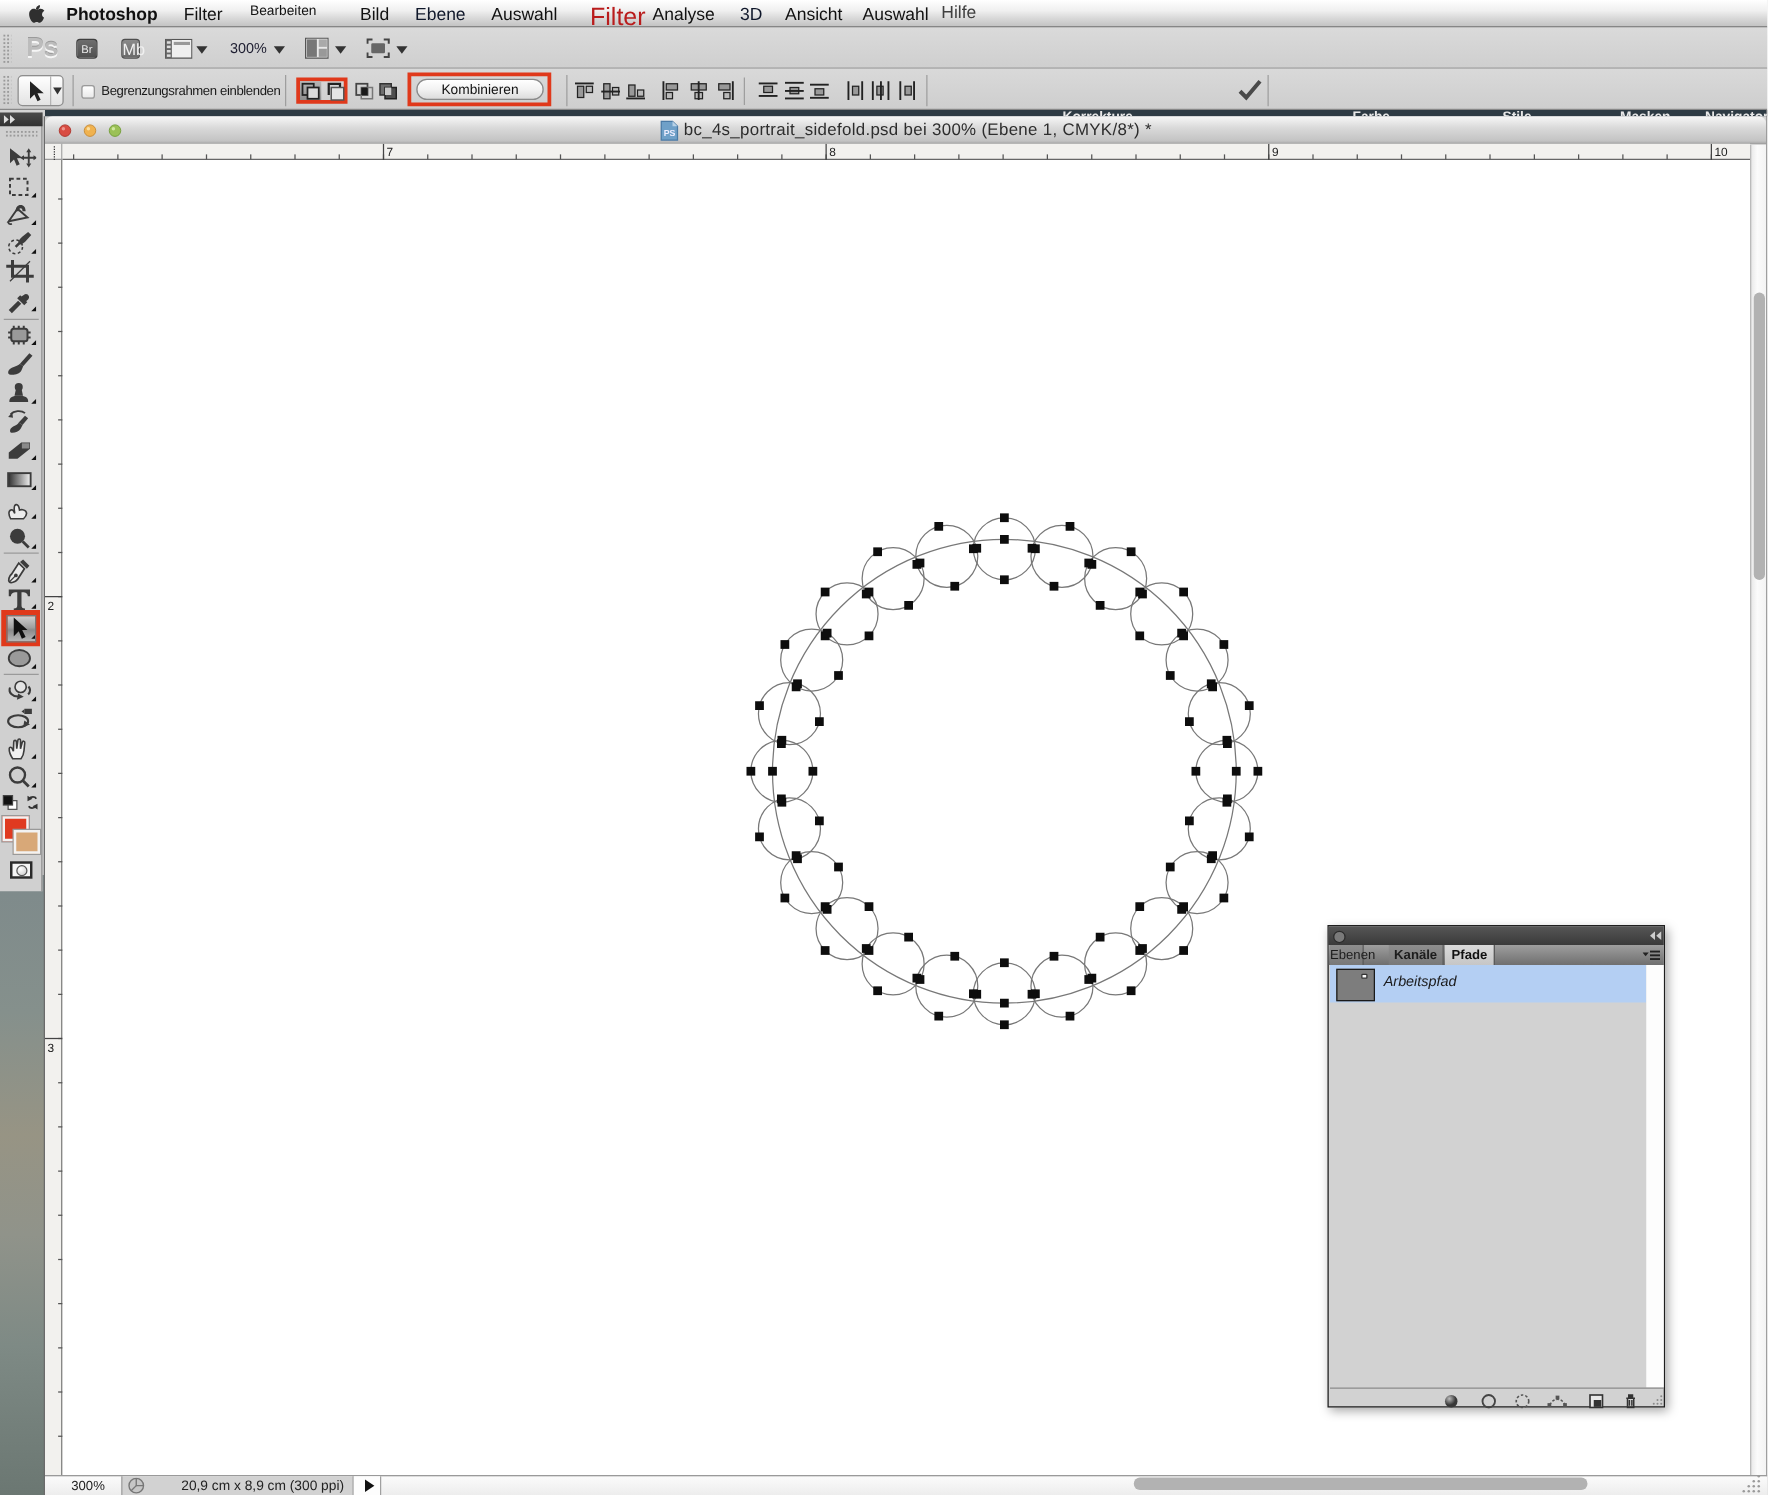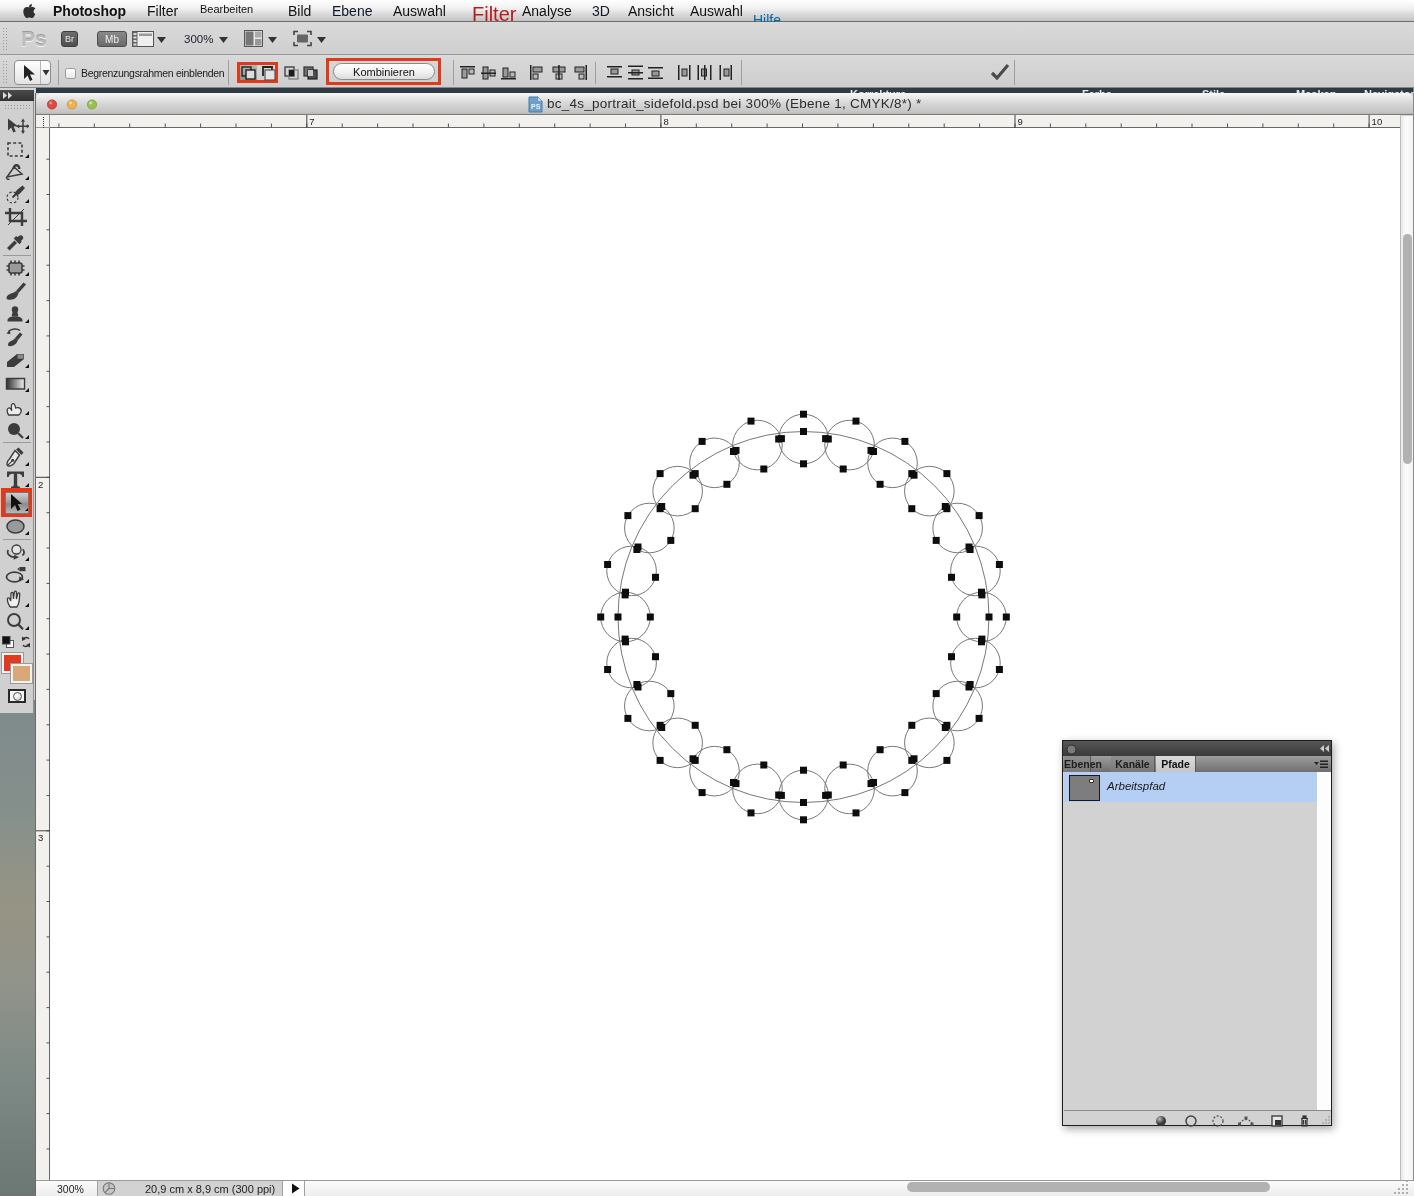--- a/index.html
+++ b/index.html
@@ -318,7 +318,7 @@
 <div class="abs" style="left:592px;top:3px;font-size:14px;color:#0f172a">3D</div>
 <div class="abs" style="left:628px;top:3px;font-size:14px;color:#111">Ansicht</div>
 <div class="abs" style="left:690px;top:3px;font-size:14px;color:#111">Auswahl</div>
-<div class="abs" style="left:753px;top:12px;font-size:14px;color:#0369a1">Hilfe</div>
+<div class="abs" style="left:753px;top:1px;font-size:14px;color:#404040">Hilfe</div>
 
 <div class="abs" style="left:0;top:22px;width:1414px;height:33px;background:linear-gradient(180deg,#dadada,#cfcfcf);border-bottom:1px solid #989898"></div>
 <div class="abs grip" style="left:2px;top:27px;width:7px;height:24px"></div>

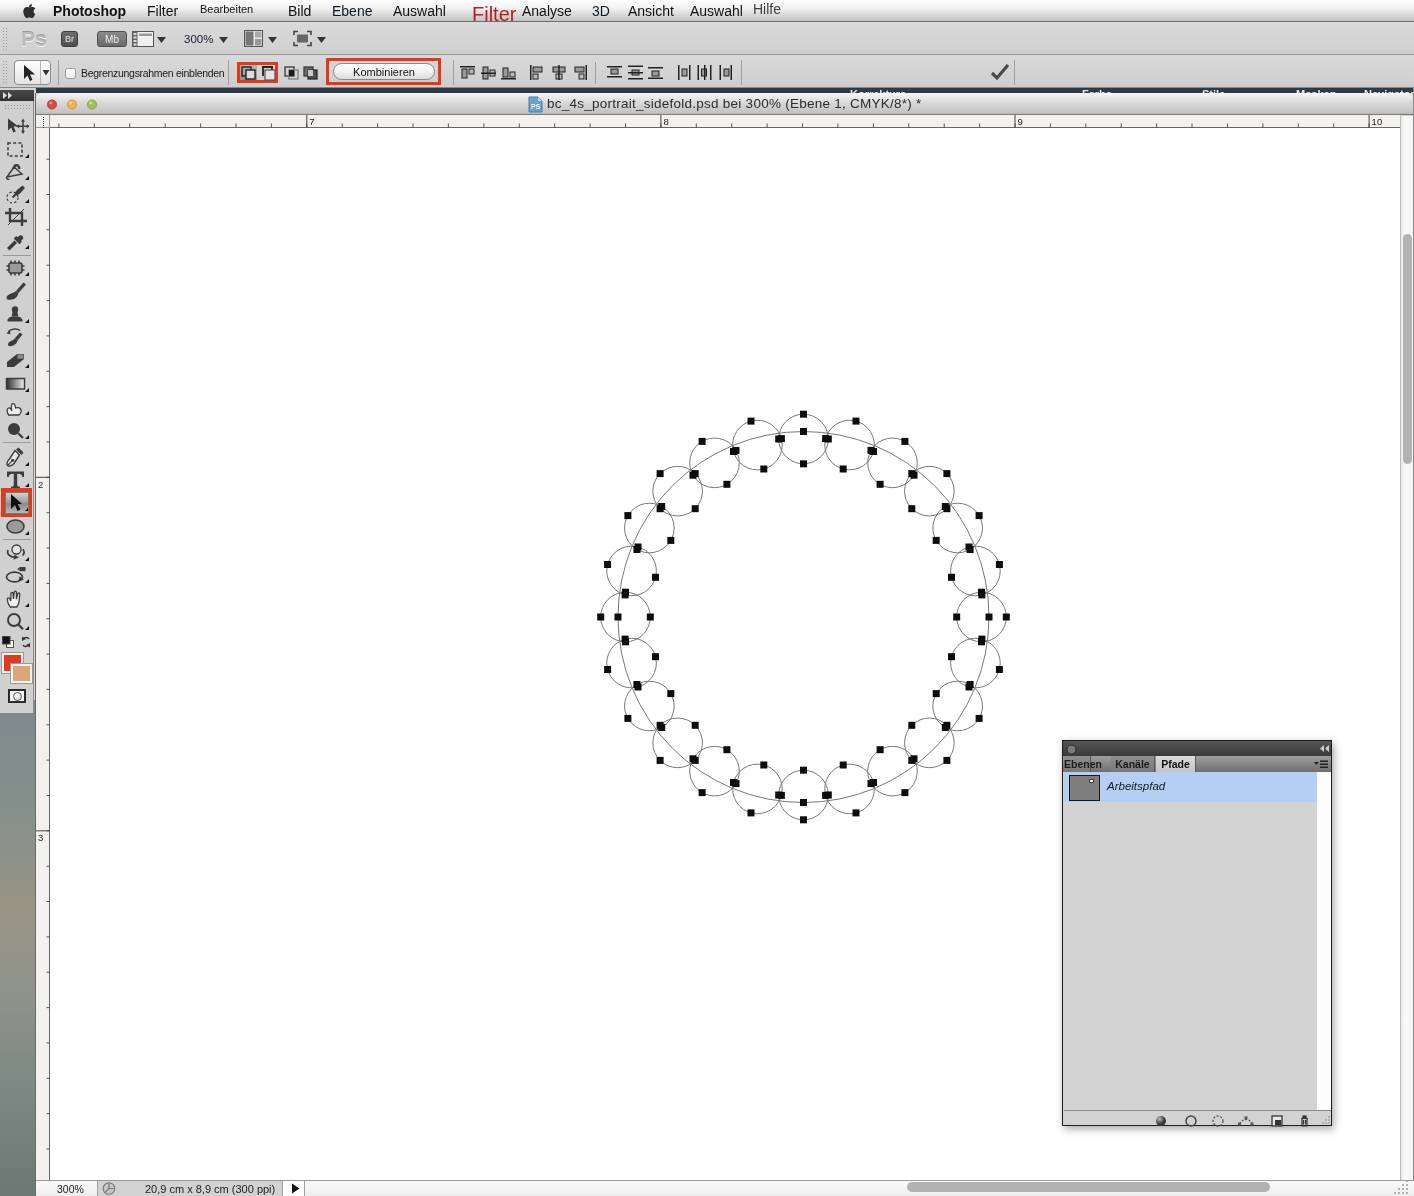--- a/index.html
+++ b/index.html
@@ -324,7 +324,7 @@
 <div class="abs grip" style="left:2px;top:27px;width:7px;height:24px"></div>
 <div class="abs" style="left:21px;top:27px;font-size:21px;font-weight:bold;color:#bcbcbc;text-shadow:0 1px 0 #f5f5f5, 0 -1px 0 #9a9a9a">Ps</div>
 <div class="abs" style="left:61px;top:31px;width:17px;height:16px;background:linear-gradient(180deg,#6e6e6e,#4f4f4f);border:1px solid #3e3e3e;border-radius:3px;color:#e8e8e8;font-size:9px;text-align:center;line-height:15px">Br</div>
-<div class="abs" style="left:97px;top:31px;width:30px;height:16px;background:linear-gradient(180deg,#8a8a8a,#6a6a6a);border:1px solid #4e4e4e;border-radius:3px;color:#f0f0f0;font-size:10px;text-align:center;line-height:15px">Mb</div>
+<div class="abs" style="left:97px;top:31px;width:15px;height:16px;background:linear-gradient(180deg,#8a8a8a,#6a6a6a);border:1px solid #4e4e4e;border-radius:3px;color:#f0f0f0;font-size:13px;text-align:center;line-height:15px">Mb</div>
 <svg class="abs" style="left:132px;top:31px" width="22" height="17">
   <rect x="0.5" y="0.5" width="21" height="15" fill="#efefef" stroke="#555"></rect>
   <rect x="0.5" y="0.5" width="5" height="15" fill="#666"></rect>

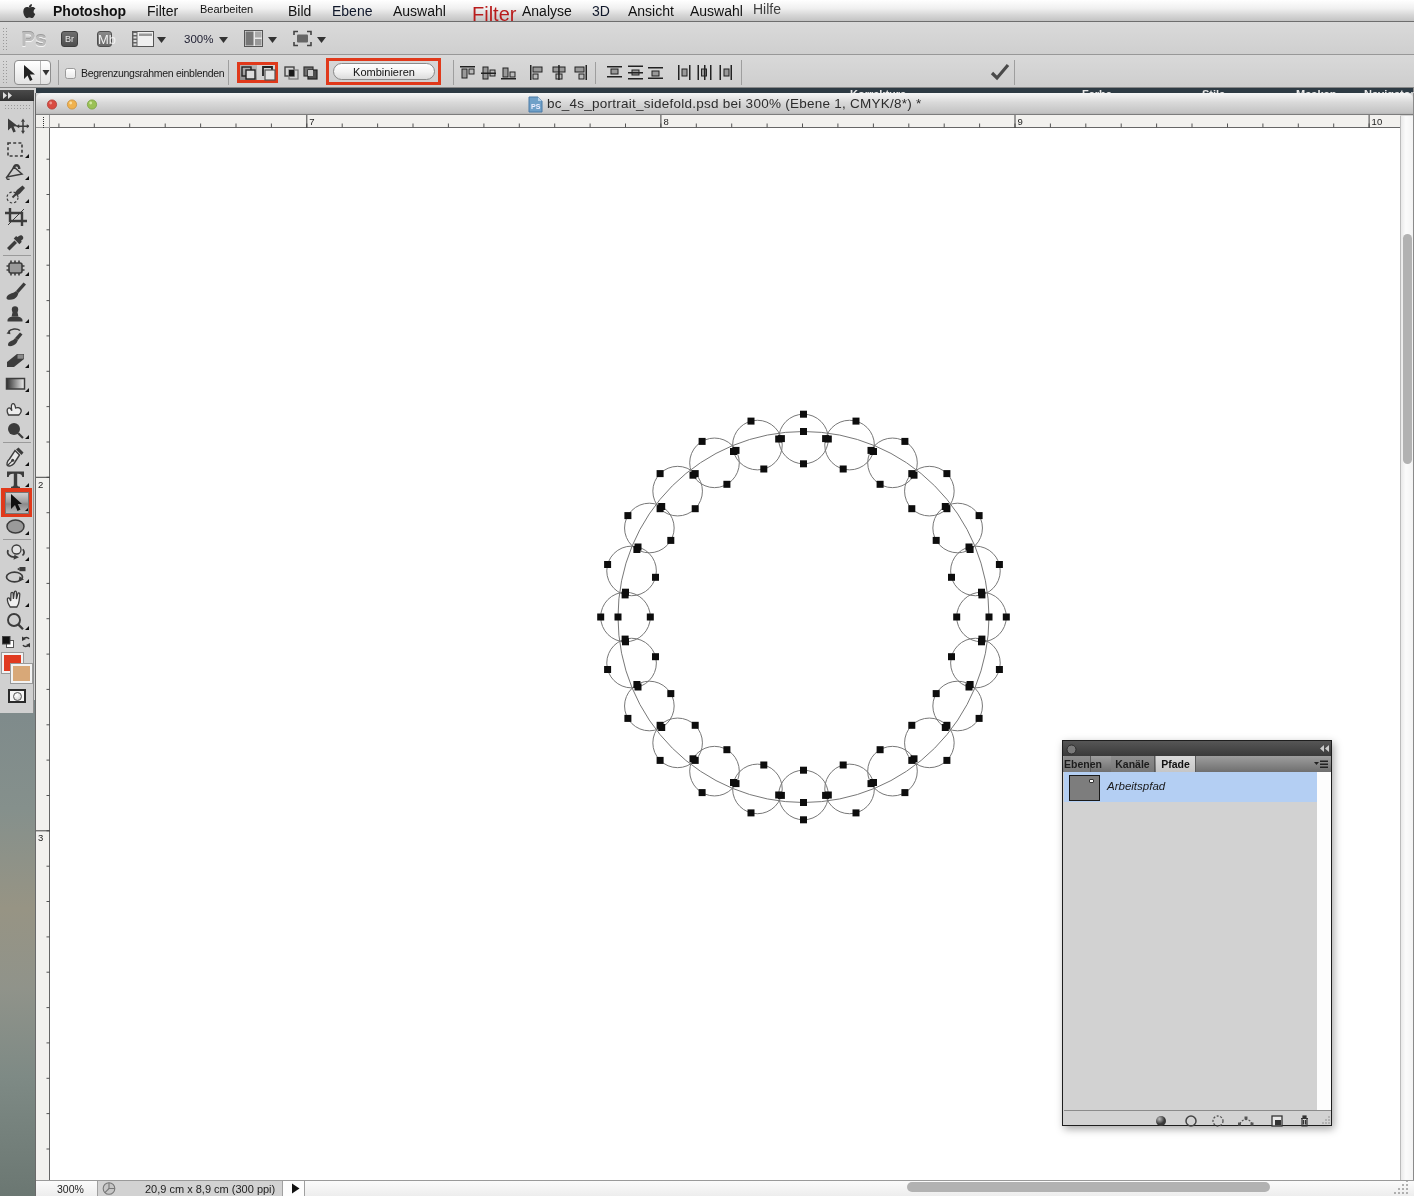--- a/index.html
+++ b/index.html
@@ -621,7 +621,7 @@
         <path d="M5 0 L5 7 L1 3.5 Z M10 0 L10 7 L6 3.5 Z" fill="#ccc"></path>
       </svg>
   <div class="abs" style="left:0;top:15px;width:268px;height:16px;background:linear-gradient(180deg,#9e9e9e,#6f6f6f)"></div>
-  <div class="abs" style="left:1px;top:15px;width:27px;height:16px;background:linear-gradient(180deg,#8e8e8e,#787878);border-right:1px solid #5a5a5a;font-size:10.5px;font-weight:bold;color:#1c1c1c;text-align:right;line-height:16px">Ebenen</div>
+  <div class="abs" style="left:1px;top:15px;width:27px;height:16px;background:linear-gradient(180deg,#8e8e8e,#787878);border-right:1px solid #5a5a5a;font-size:10.5px;font-weight:normal;color:#1c1c1c;text-align:right;line-height:16px">Ebenen</div>
   <div class="abs" style="left:48px;top:15px;width:44px;height:16px;background:linear-gradient(180deg,#8e8e8e,#787878);border-right:1px solid #5a5a5a;font-size:10.5px;font-weight:bold;color:#1c1c1c;text-align:center;line-height:16px">Kanäle</div>
   <div class="abs" style="left:93px;top:15px;width:40px;height:16px;background:linear-gradient(180deg,#dadada,#c6c6c6);border-right:1px solid #5a5a5a;font-size:10.5px;font-weight:bold;color:#111;text-align:center;line-height:16px">Pfade</div>
   <svg class="abs" style="left:251px;top:19px" width="14" height="9">

